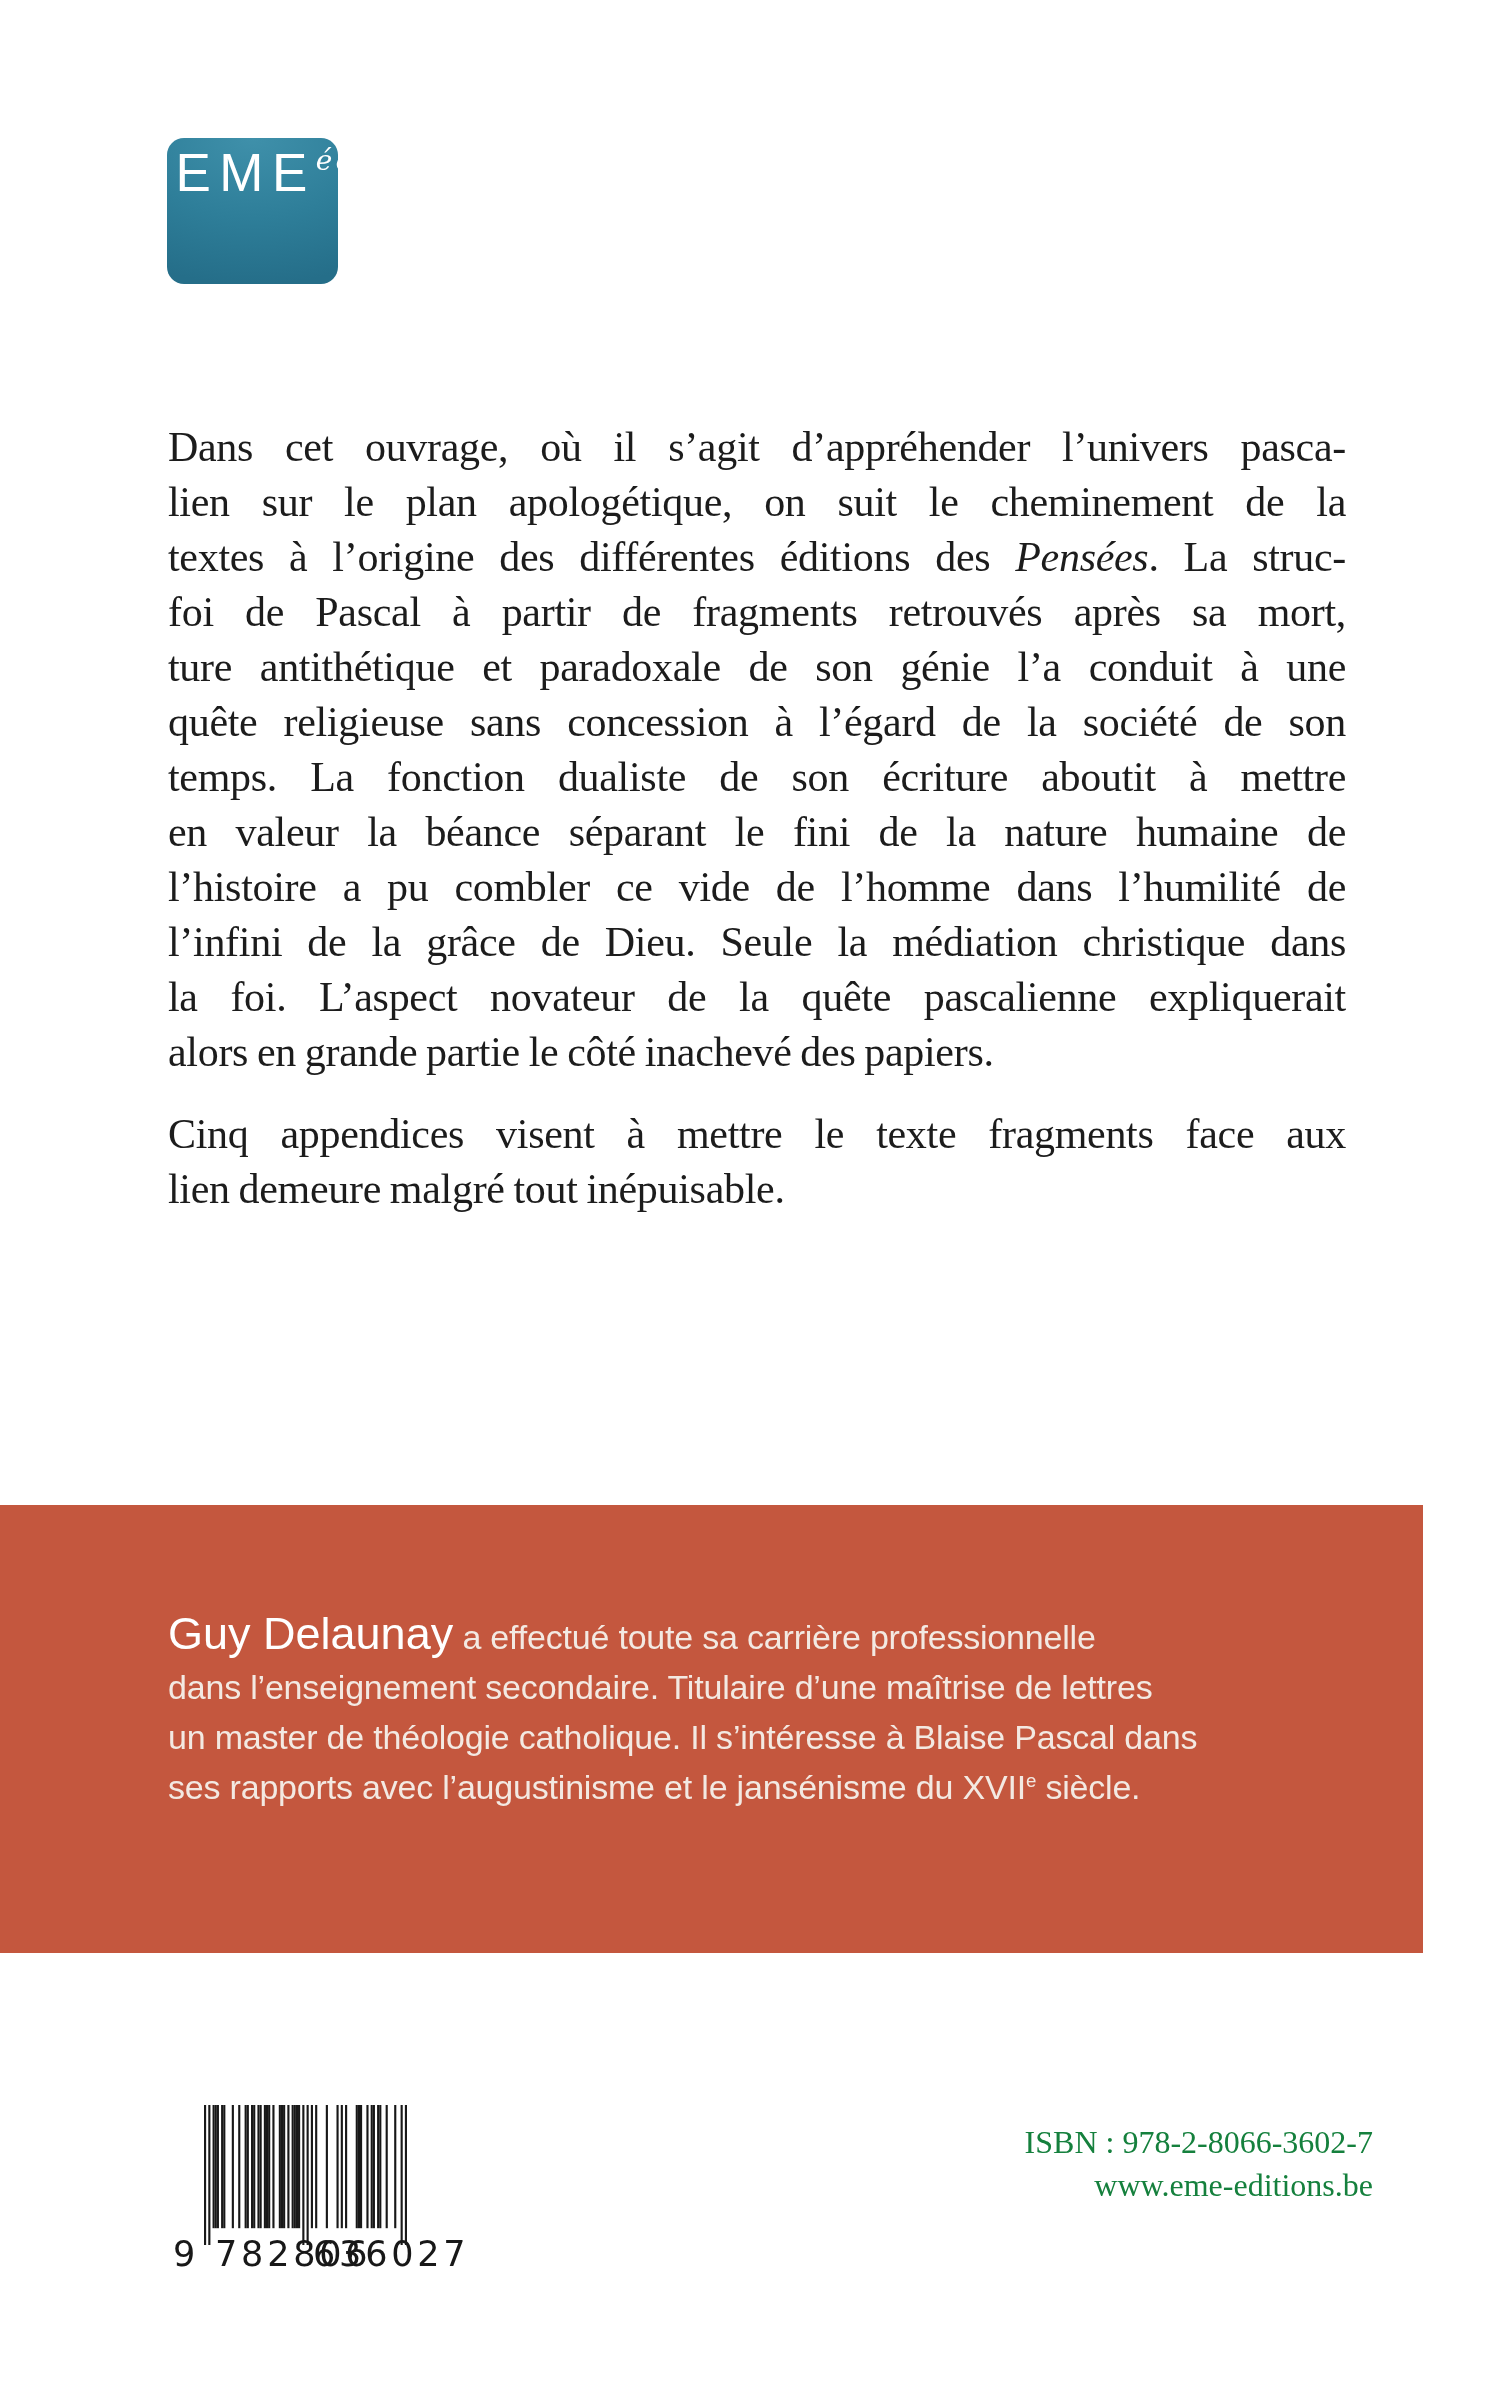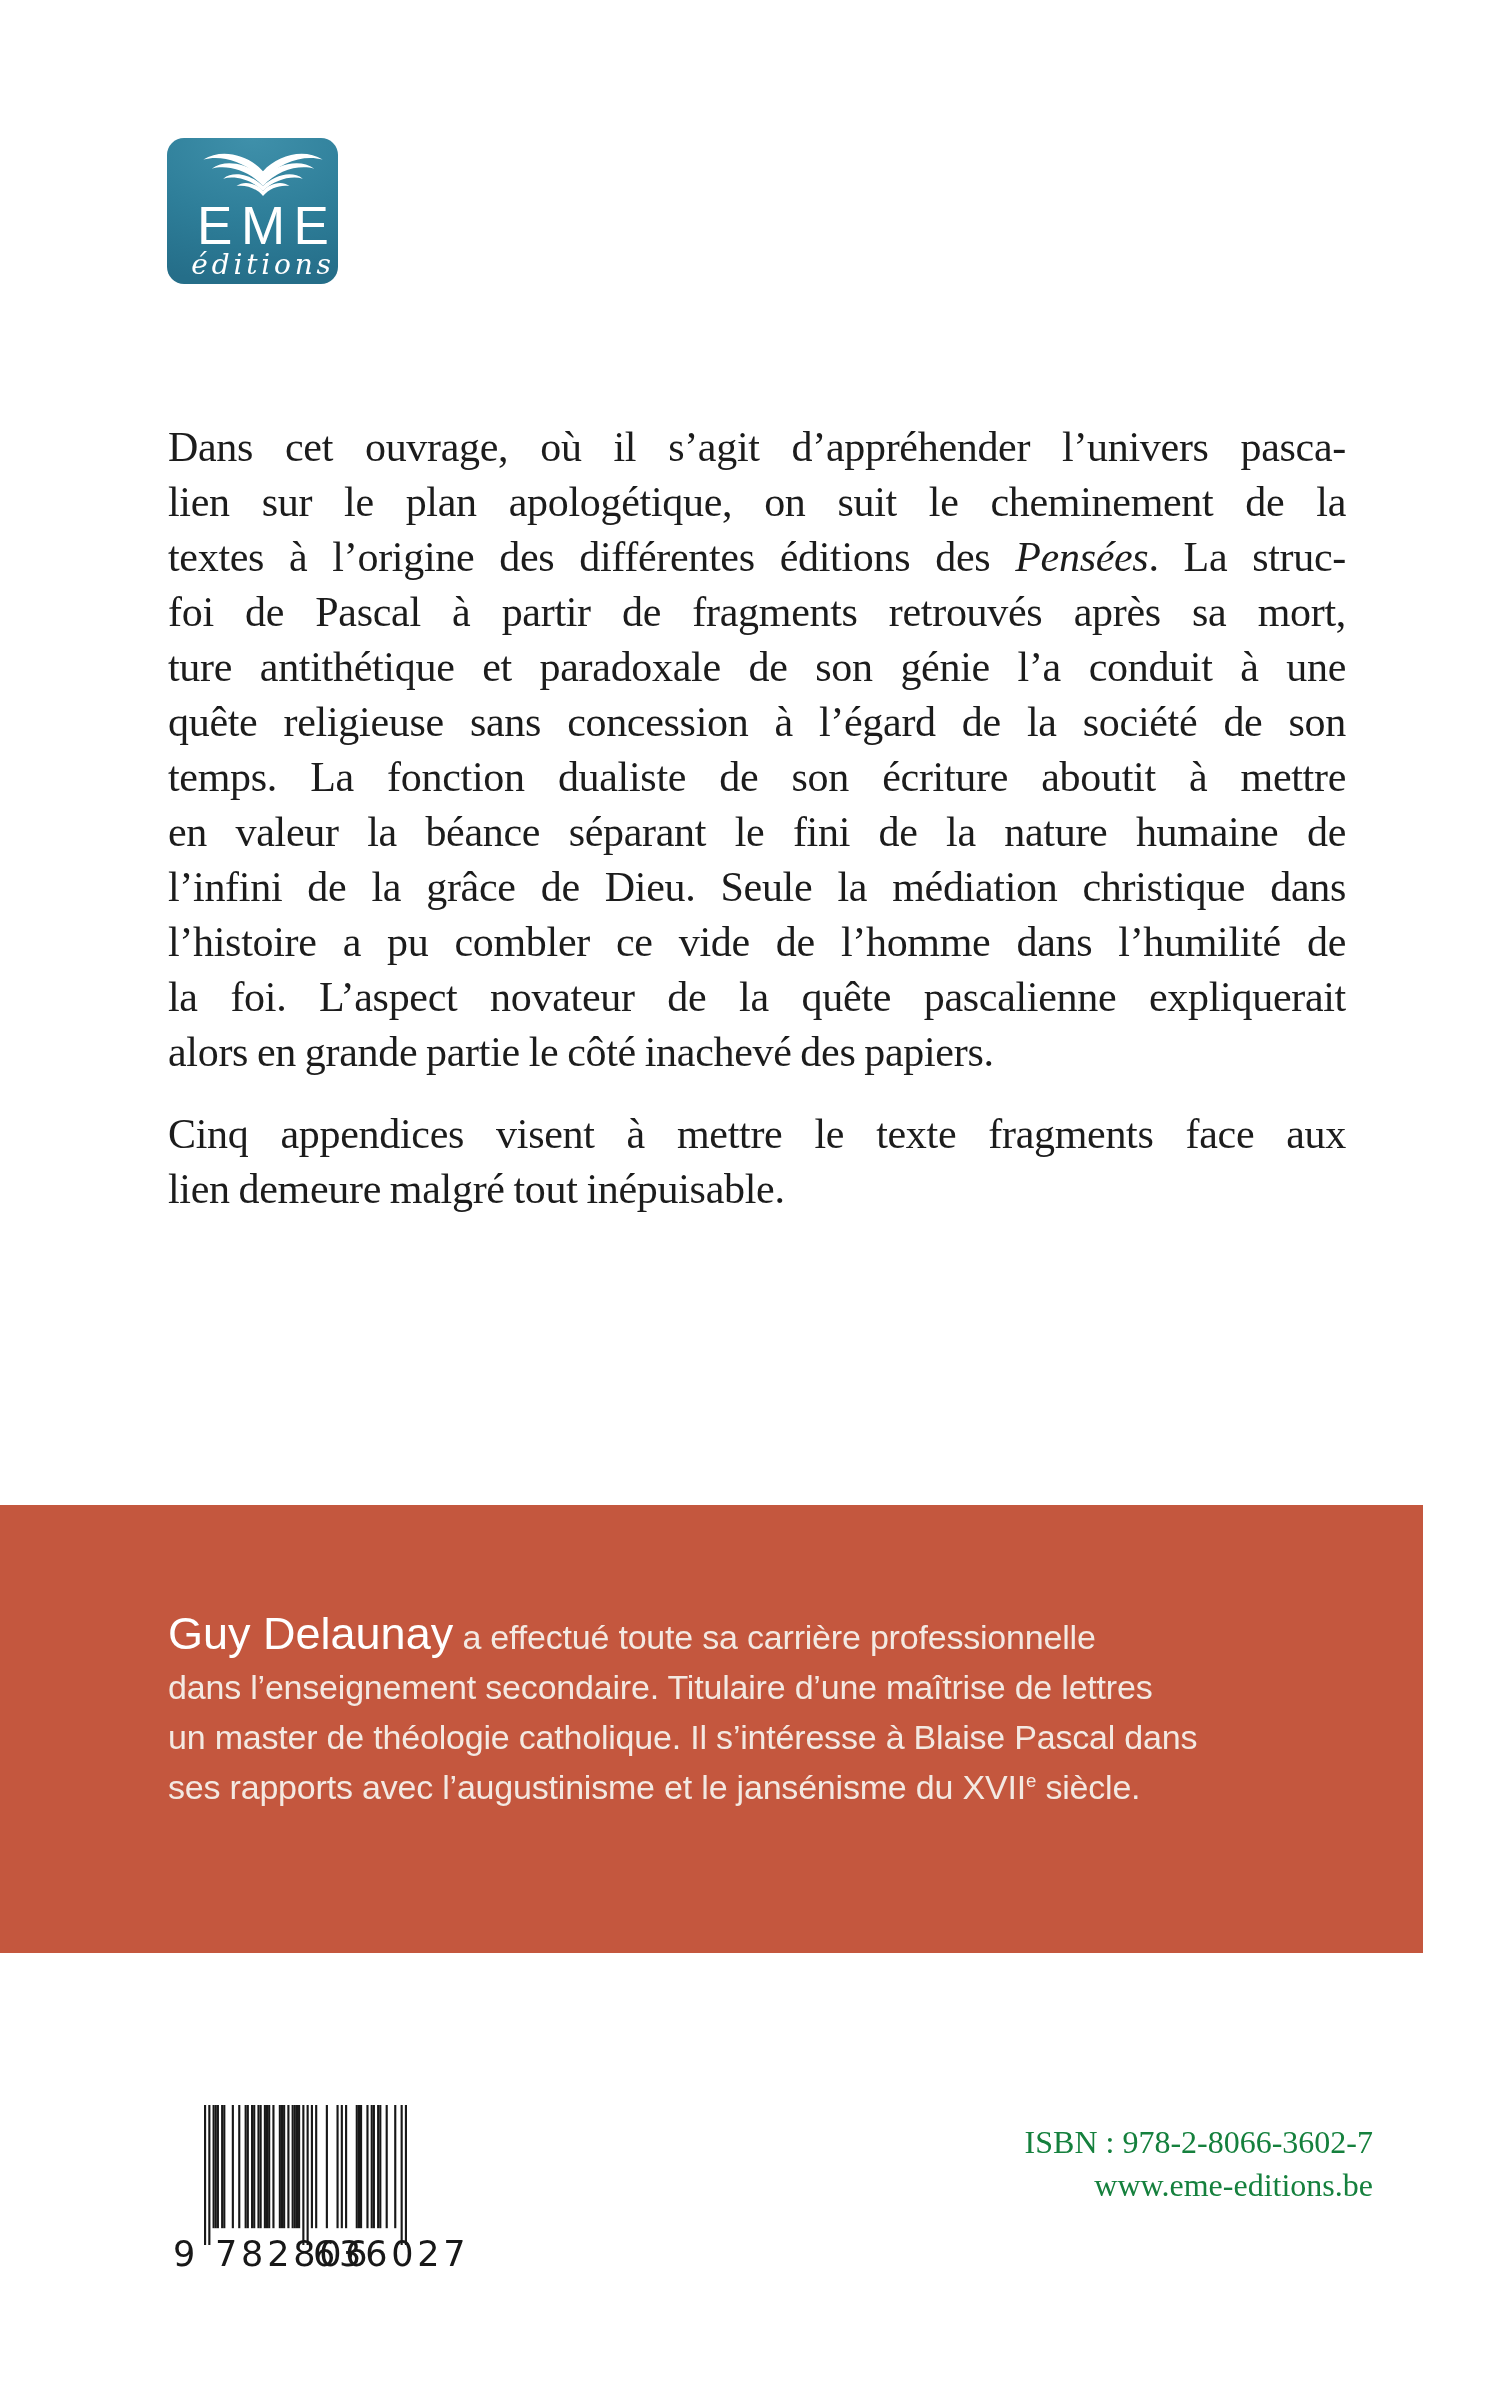--- a/index.html
+++ b/index.html
@@ -13,8 +13,8 @@
     position:absolute;left:167px;top:138px;width:171px;height:146px;
     border-radius:17px;
     background:radial-gradient(130% 100% at 50% 0%, #3f90aa 0%, #2e7e99 55%, #256e89 100%);
-    display:flex;flex-direction:column;align-items:center;justify-content:flex-start;
-    padding-top:9.5px;box-sizing:border-box;padding-left:21px;
+    display:flex;flex-direction:row;align-items:flex-start;justify-content:flex-start;
+    padding-top:9.5px;box-sizing:border-box;
   }
   .logo svg{display:block;width:140px;height:53px;}
   .logo-name{

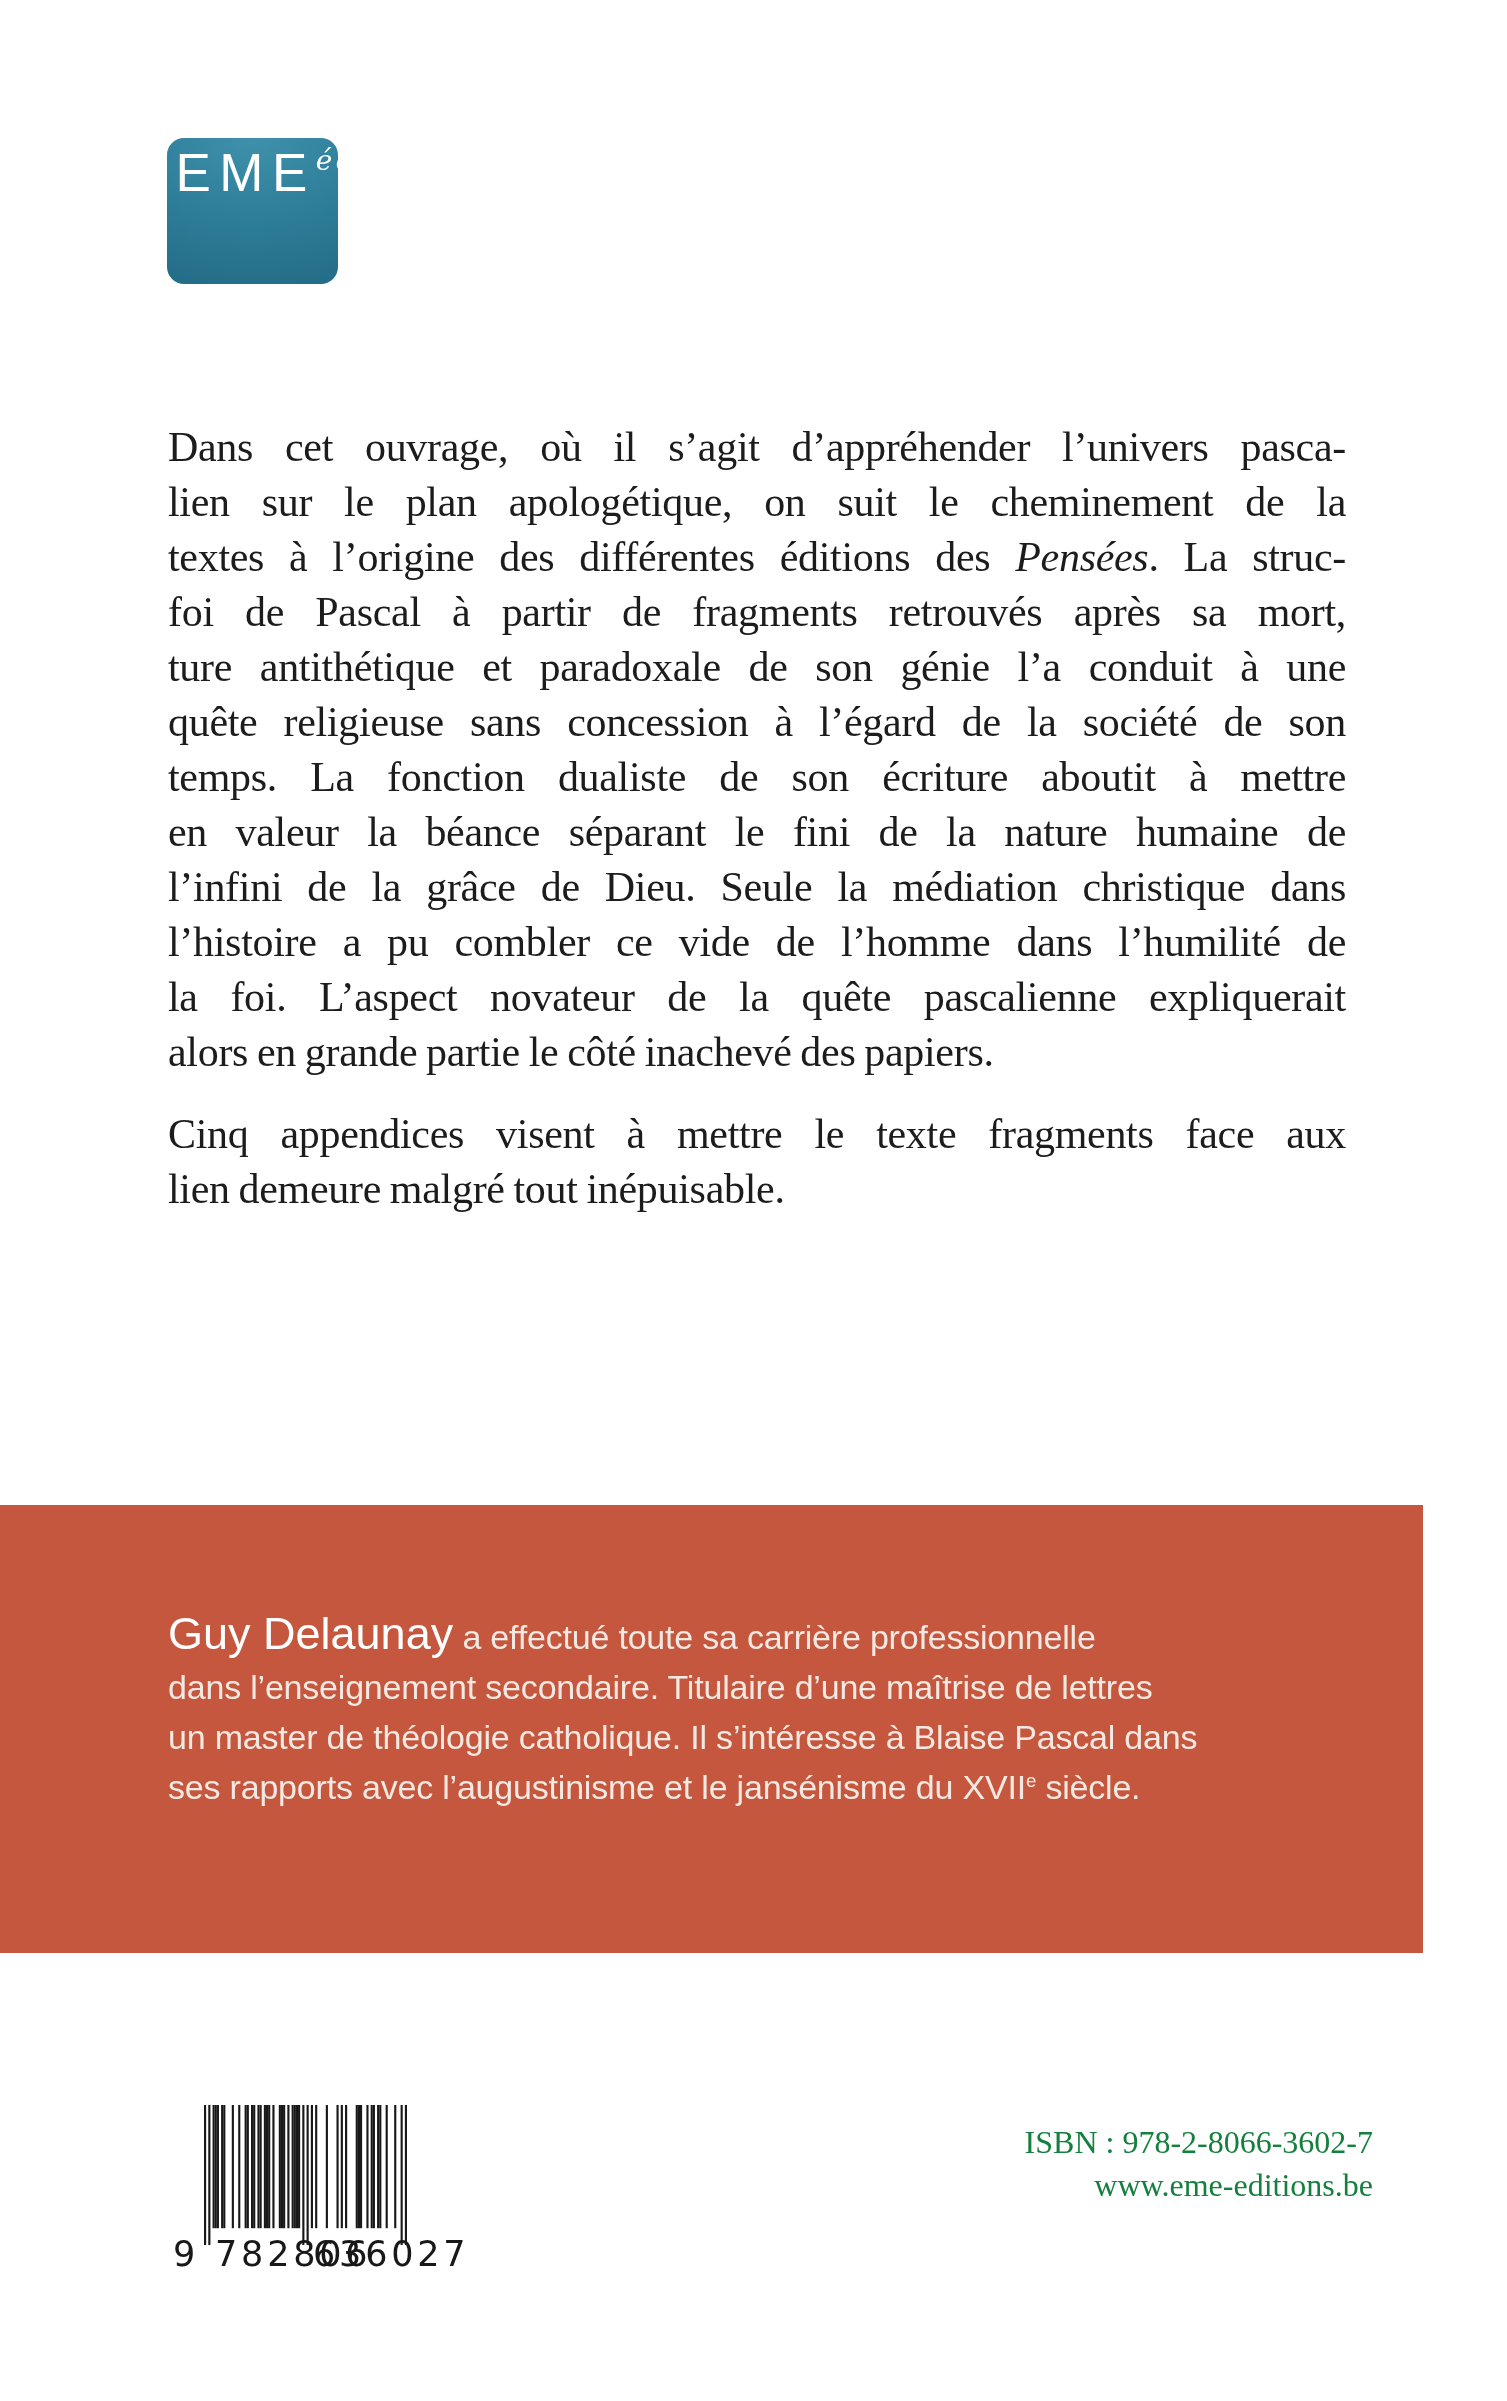--- a/index.html
+++ b/index.html
@@ -104,8 +104,8 @@
         <div class="syn-line">quête religieuse sans concession à l’égard de la société de son</div>
         <div class="syn-line">temps. La fonction dualiste de son écriture aboutit à mettre</div>
         <div class="syn-line">en valeur la béance séparant le fini de la nature humaine de</div>
+        <div class="syn-line">l’histoire a pu combler ce vide de l’homme dans l’humilité de</div>
         <div class="syn-line">l’infini de la grâce de Dieu. Seule la médiation christique dans</div>
-        <div class="syn-line">l’histoire a pu combler ce vide de l’homme dans l’humilité de</div>
         <div class="syn-line">la foi. L’aspect novateur de la quête pascalienne expliquerait</div>
         <div class="syn-line last">alors en grande partie le côté inachevé des papiers.</div>
       </div>

